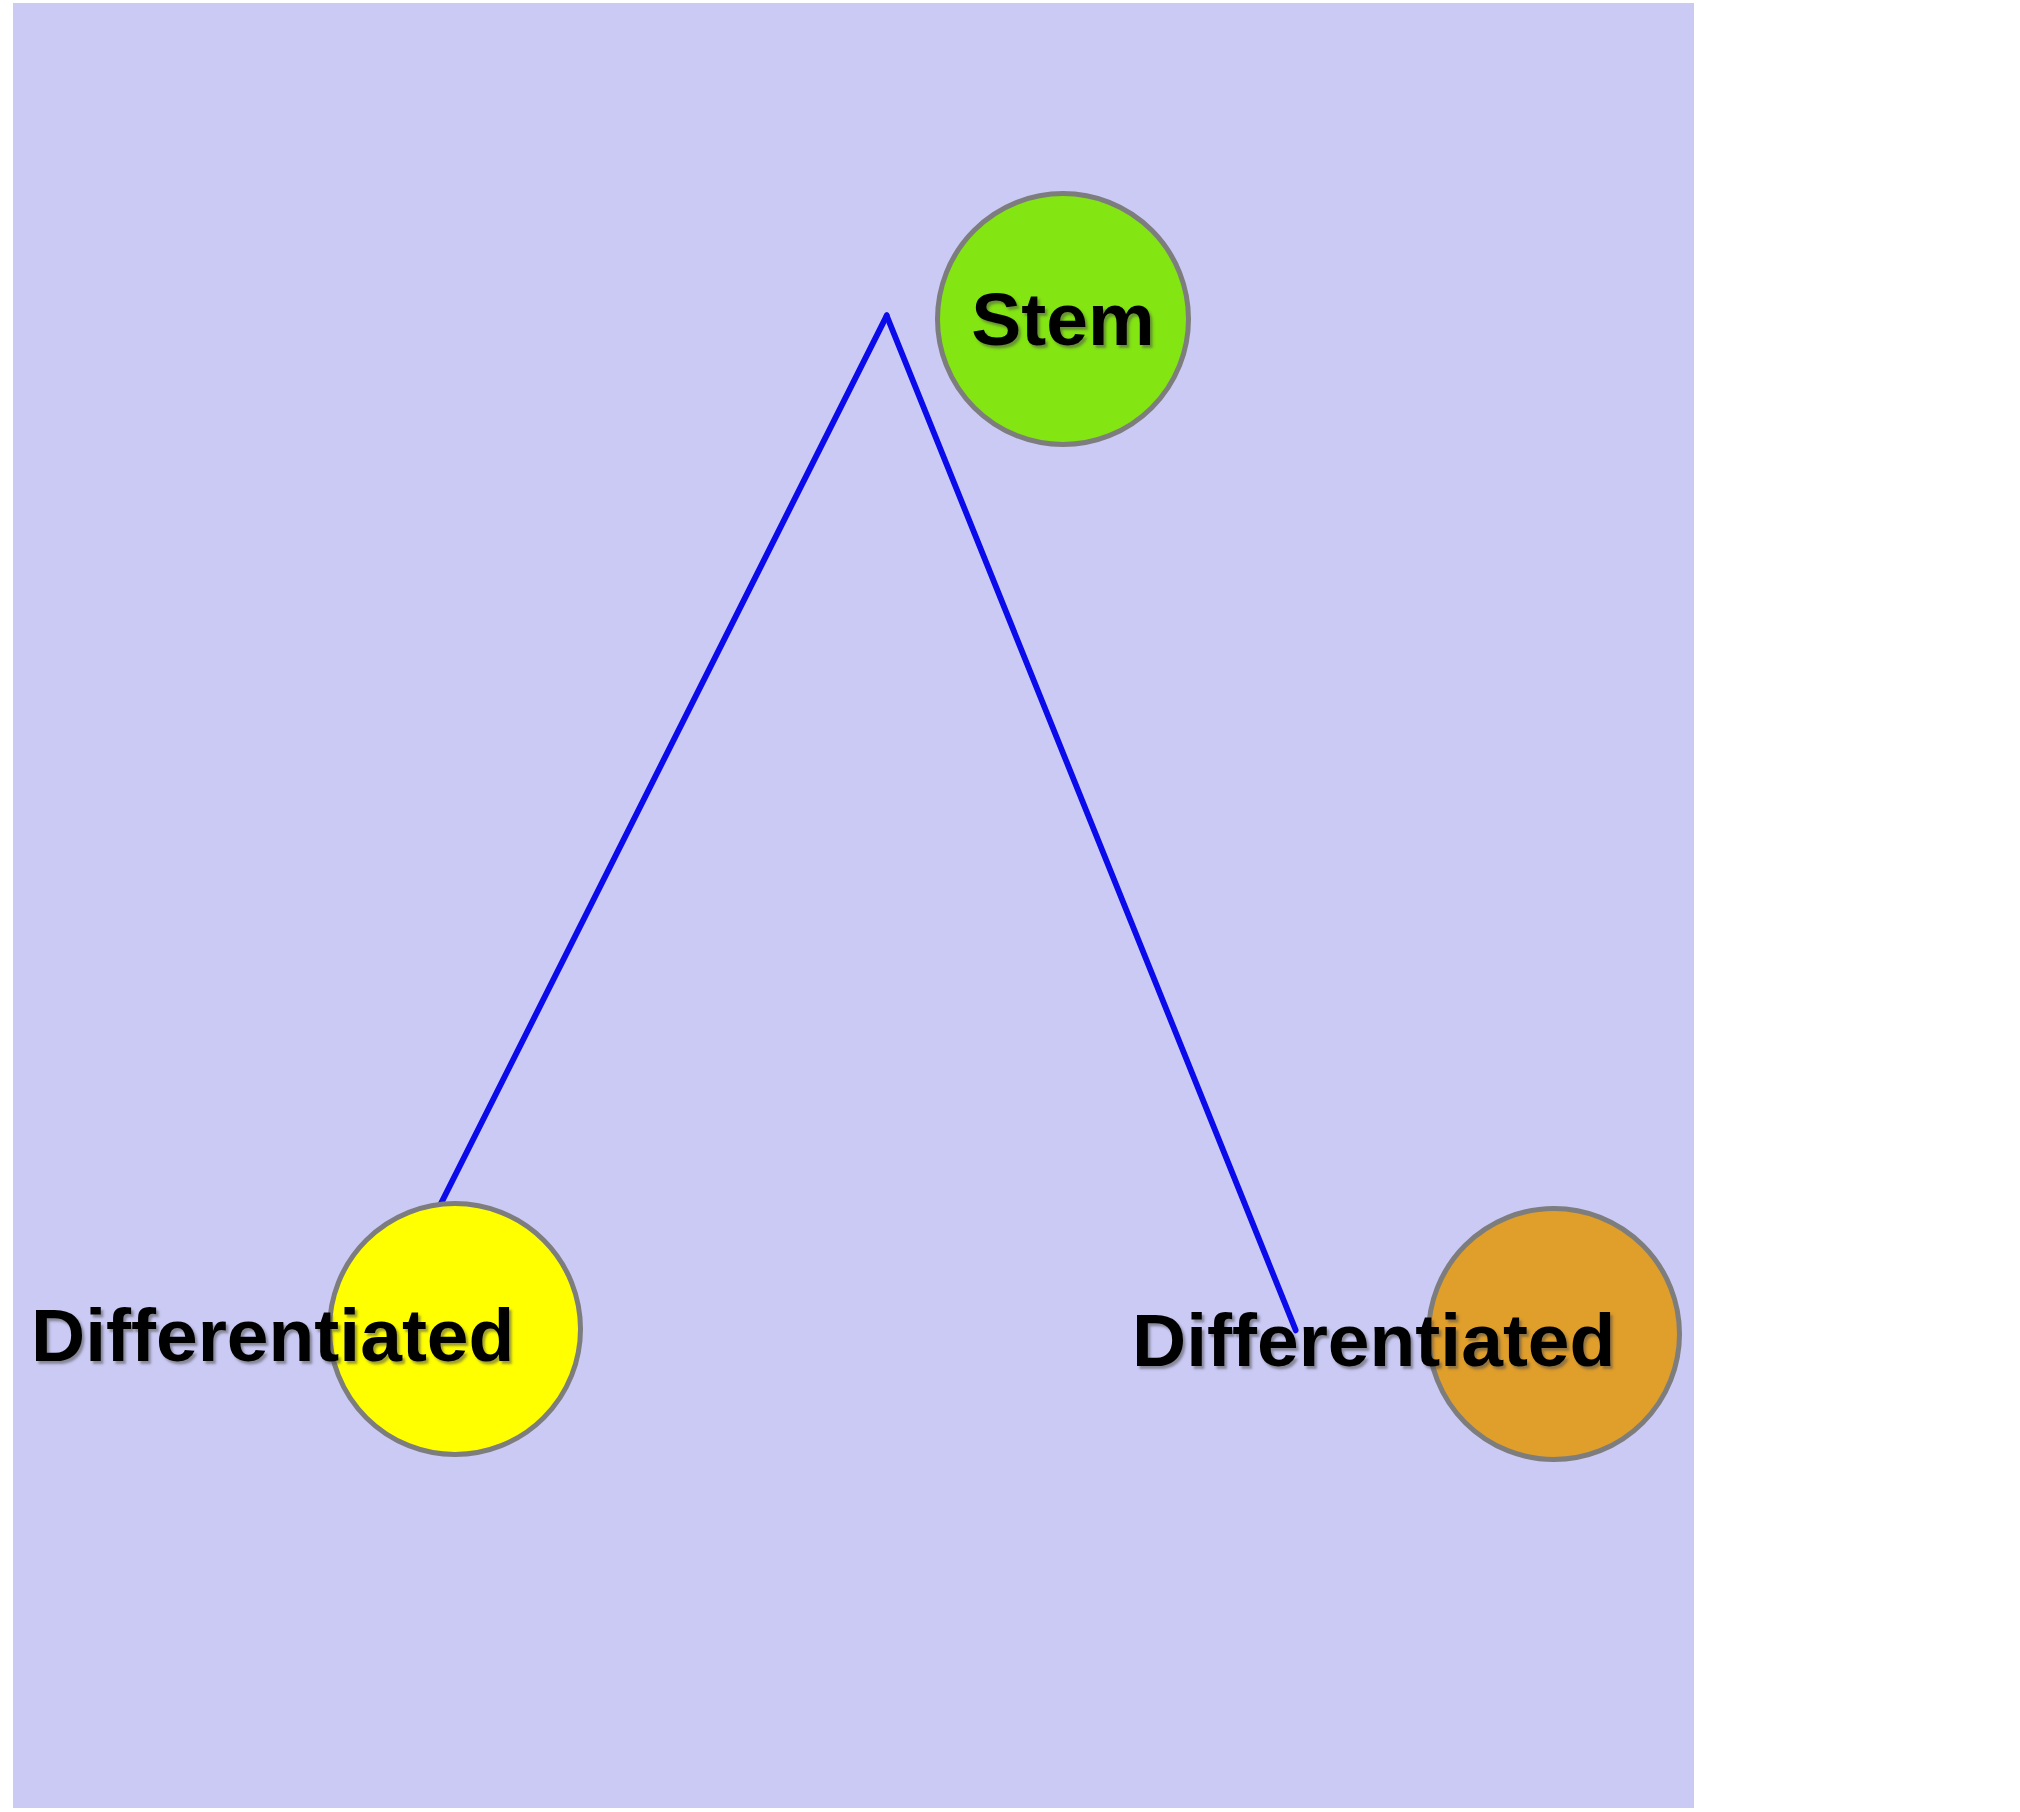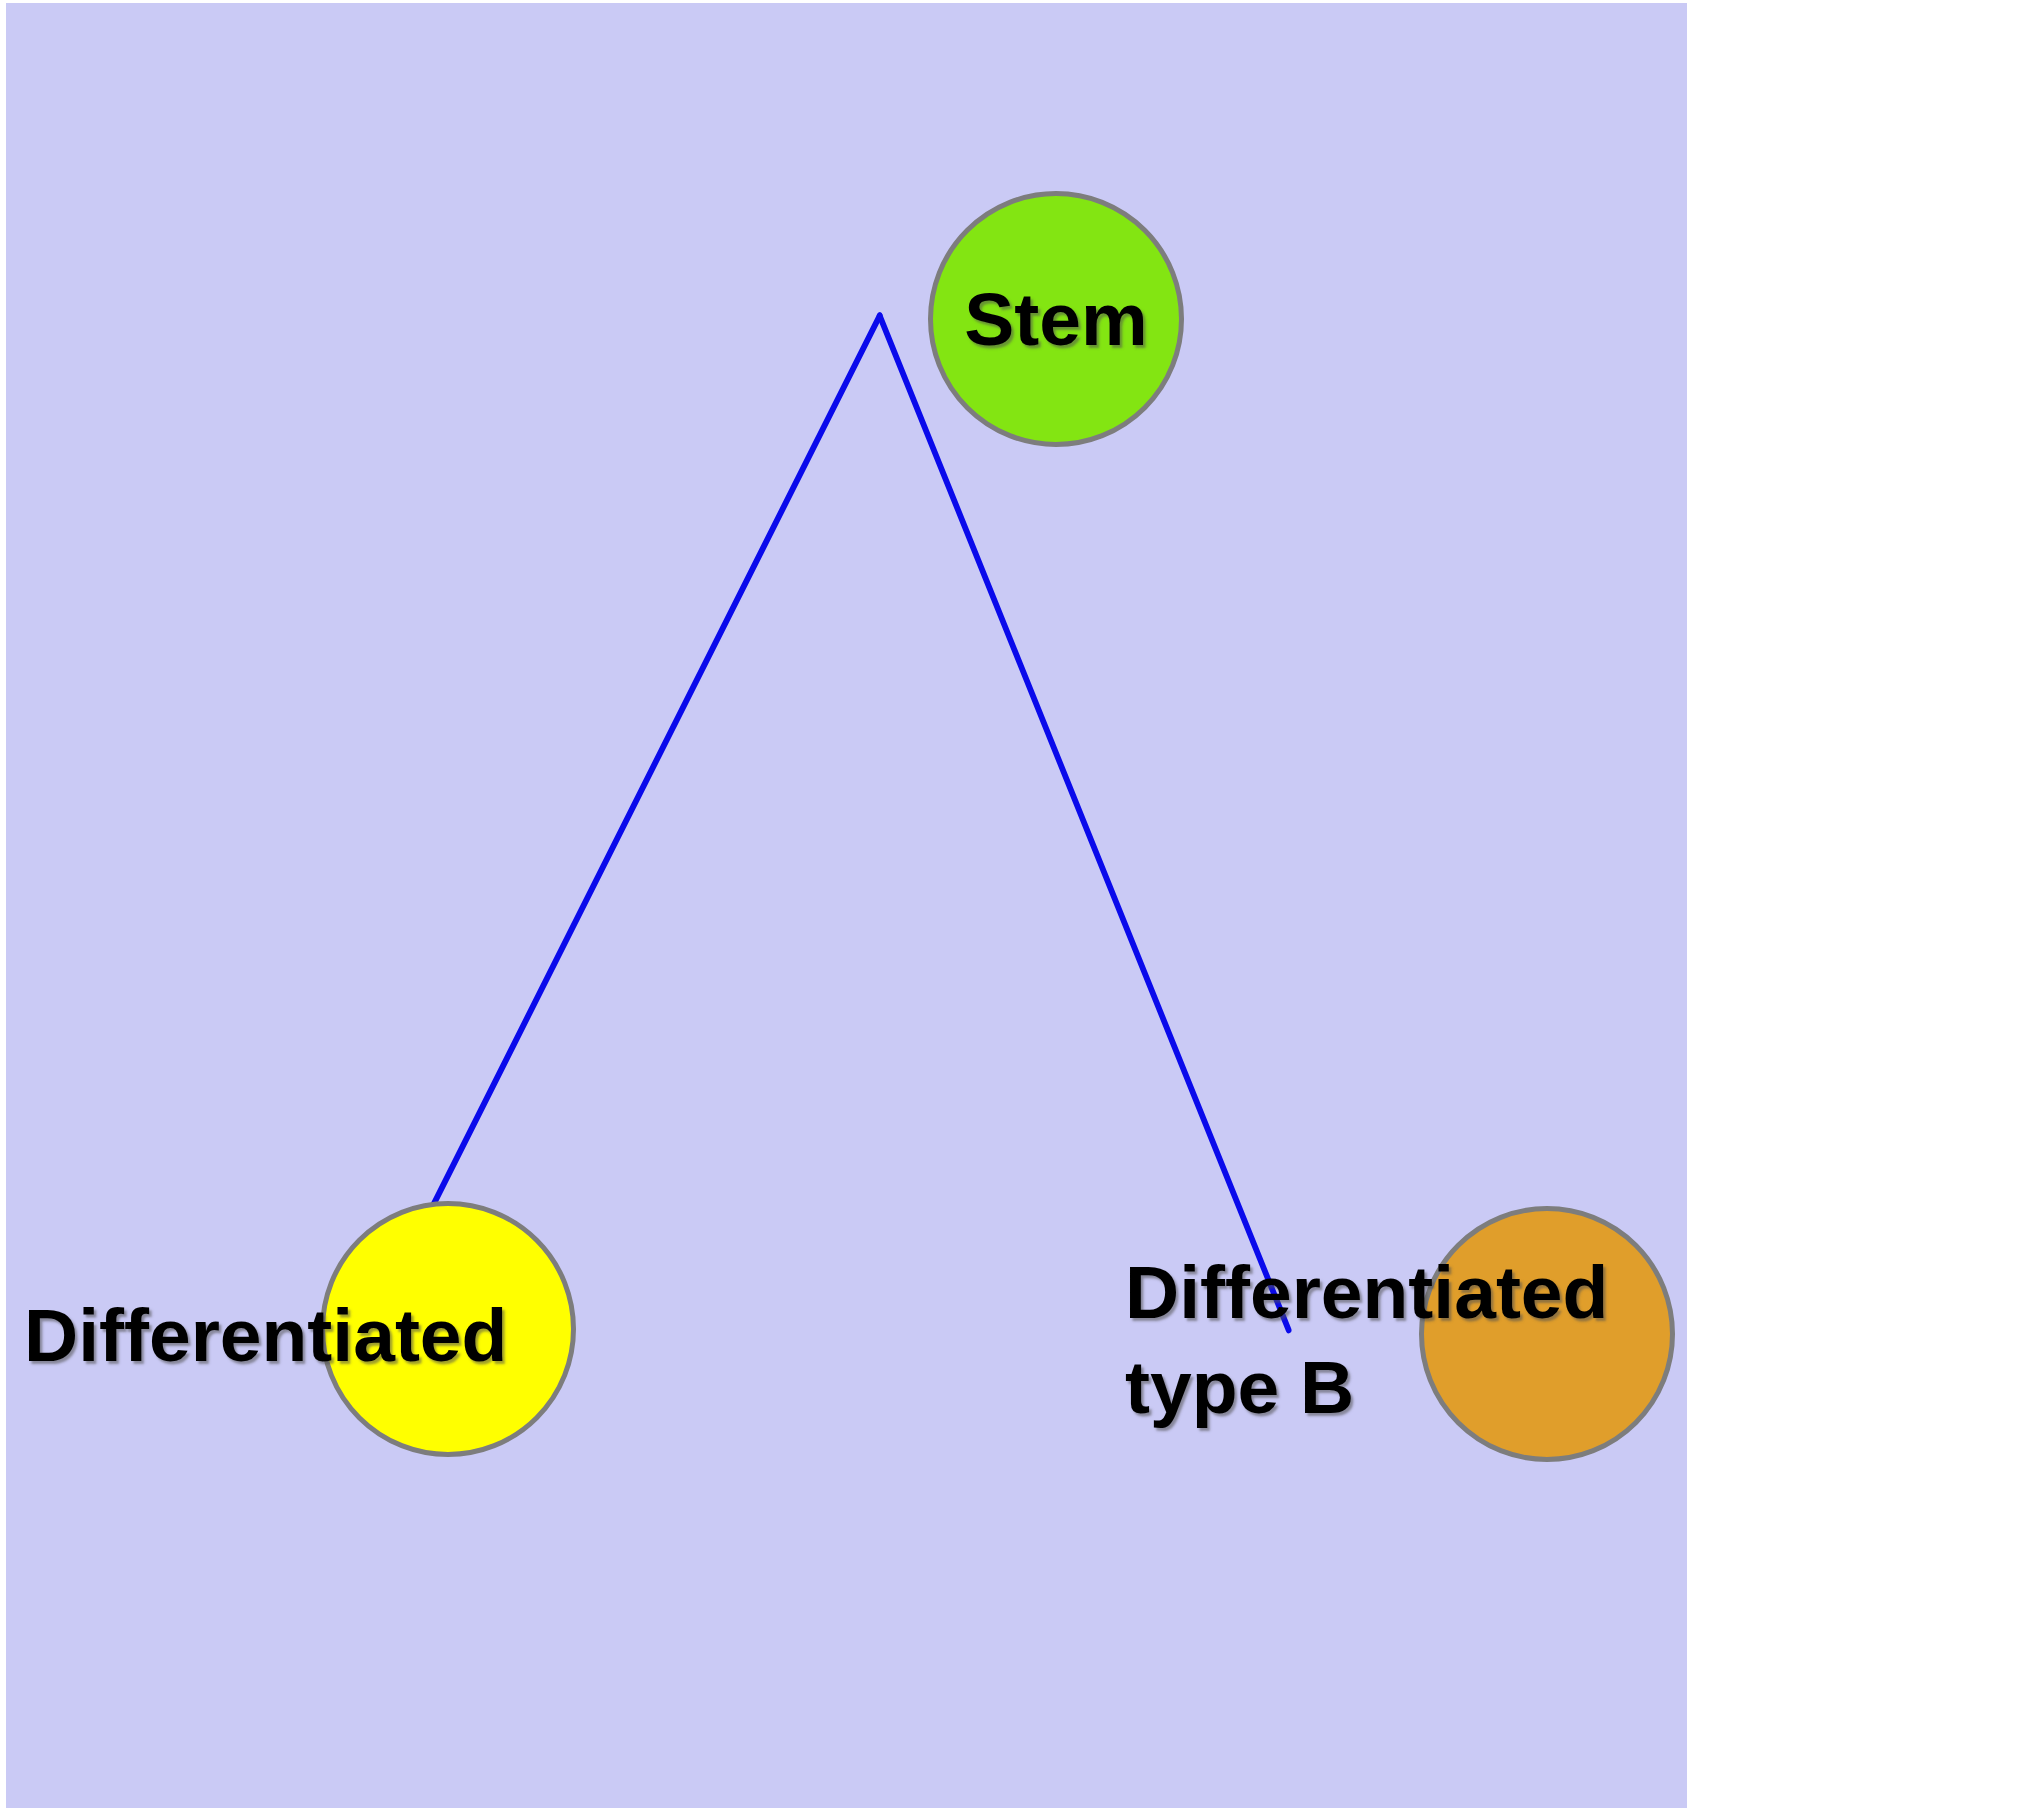--- a/index.html
+++ b/index.html
@@ -13,7 +13,7 @@
   }
   .panel {
     position: absolute;
-    left: 6px;
+    left: 13px;
     top: 3.4px;
     width: 1681px;
     height: 1805px;

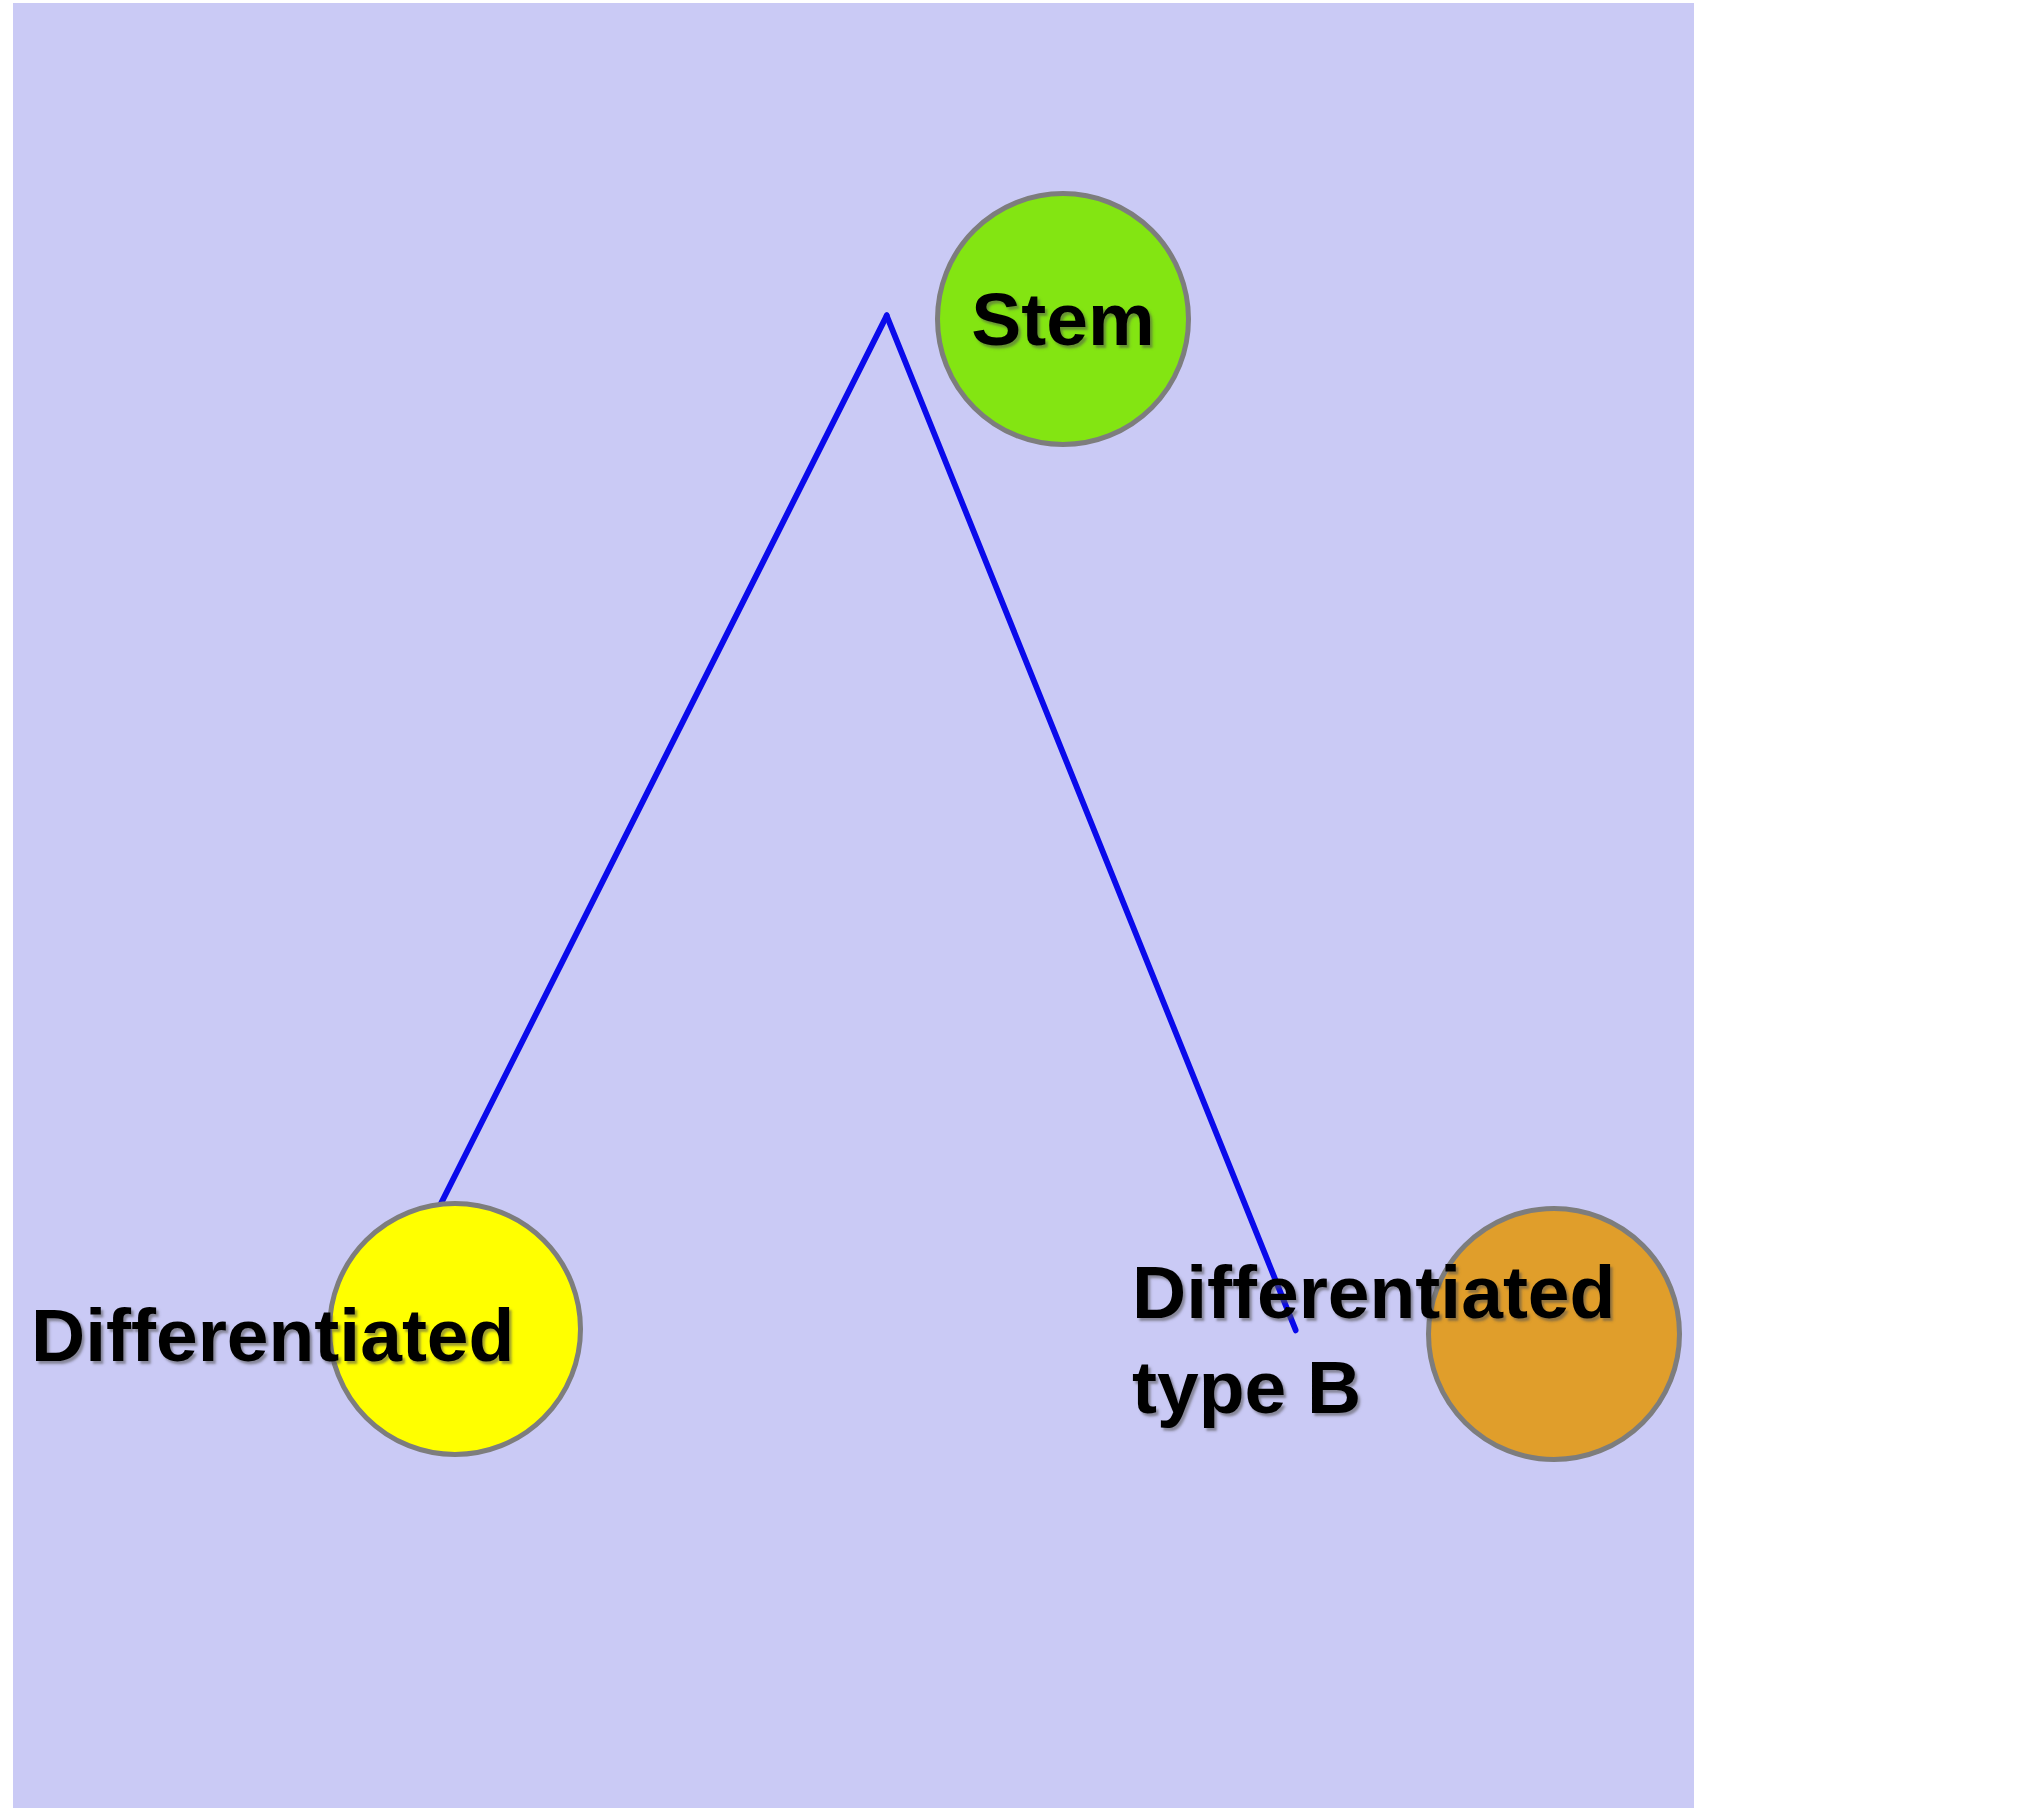--- a/index.html
+++ b/index.html
@@ -91,7 +91,6 @@
 
   <div class="diagram-text node-label-outside label-type-b">
     <span class="label-line">Differentiated</span>
-    <span class="label-line">type B</span>
   </div>
 
 </div>

